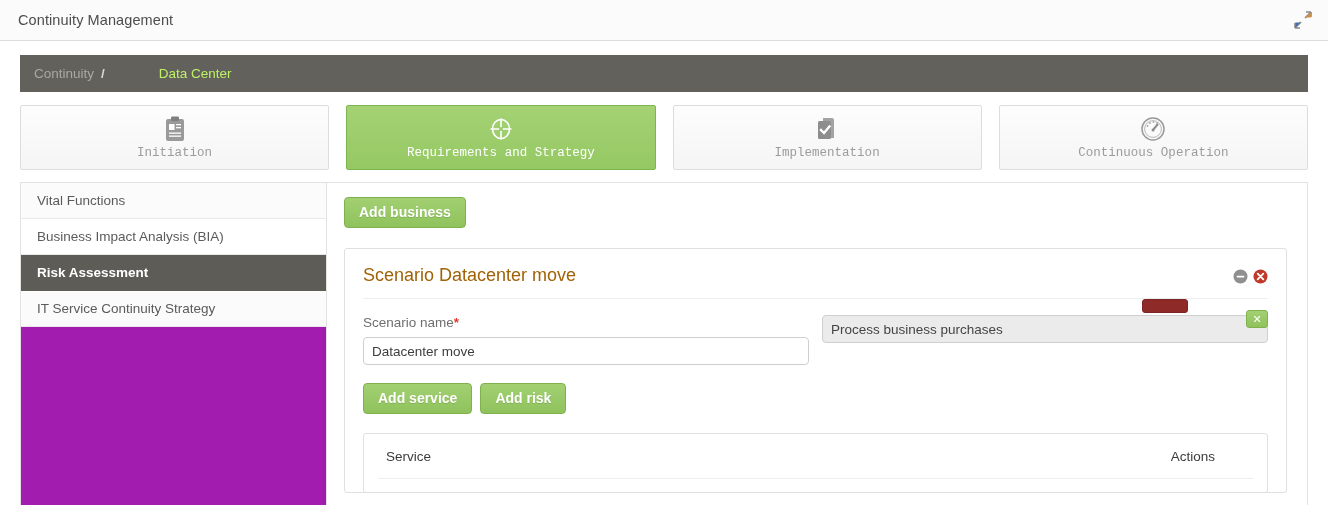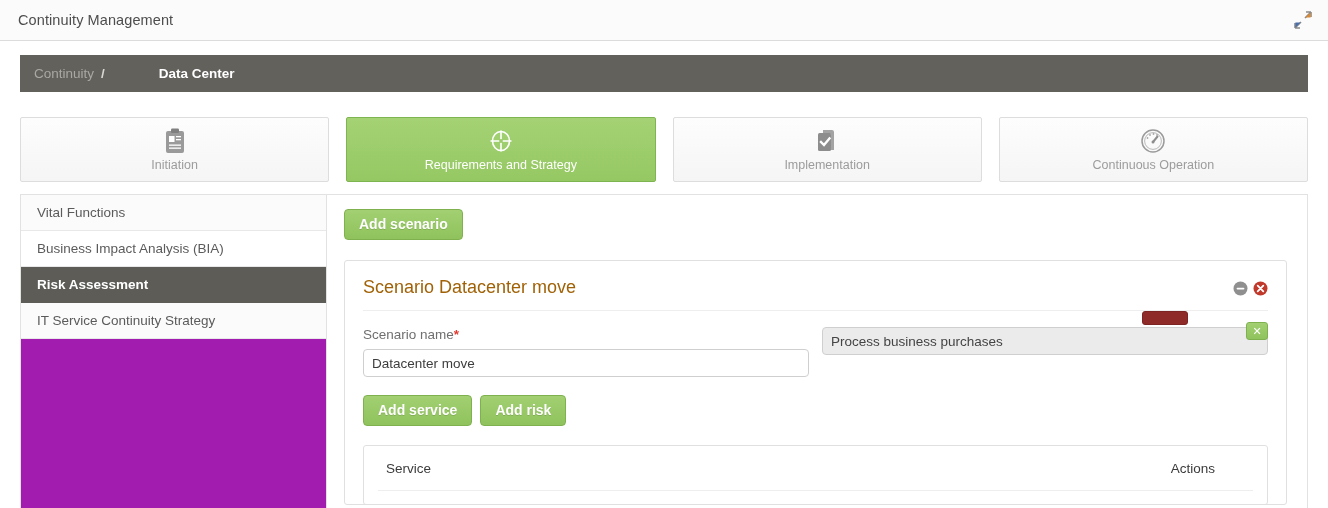--- a/index.html
+++ b/index.html
@@ -66,7 +66,7 @@
   }
   .crumb-root { color: #a9a8a3; }
   .crumb-sep  { color: #d8d7d2; margin: 0 7px; font-weight: bold;}
-  .crumb-cur  { color: #ffffff; font-weight: bold; padding-left: 47px; }
+  .crumb-cur  { color: #bef264; font-weight: normal; padding-left: 47px; }
 
   
   .tabs {

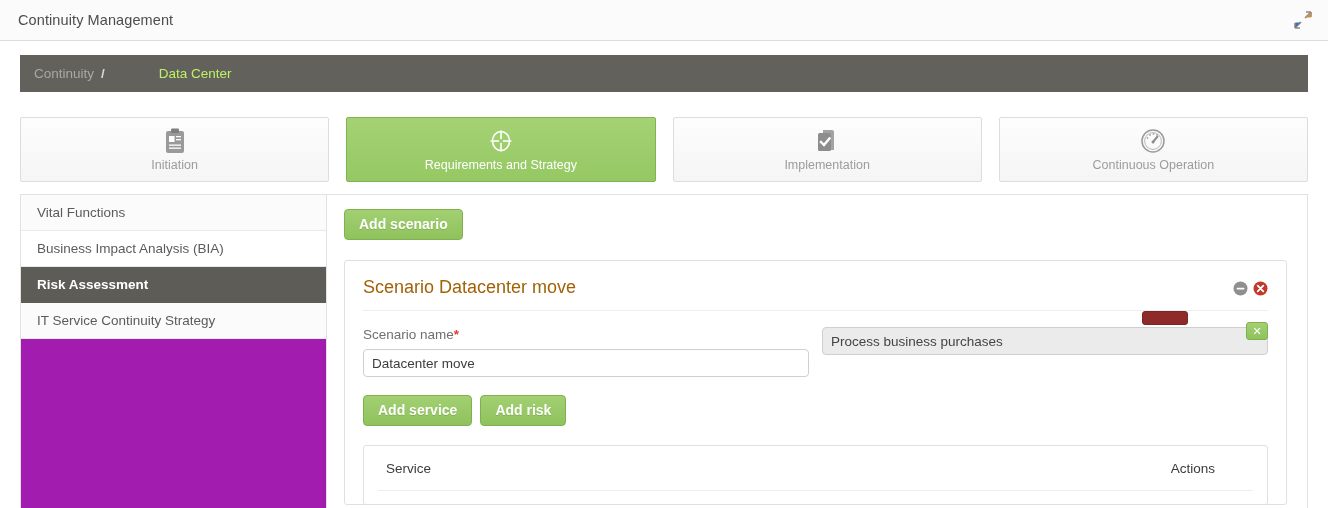--- a/index.html
+++ b/index.html
@@ -72,7 +72,8 @@
   .tabs {
     display: flex;
     gap: 17px;
-    margin-top: 25px;
+    margin-top: 13px;
+    font-family: Liberation Mono, monospace;
   }
   .tab {
     flex: 1 1 0;

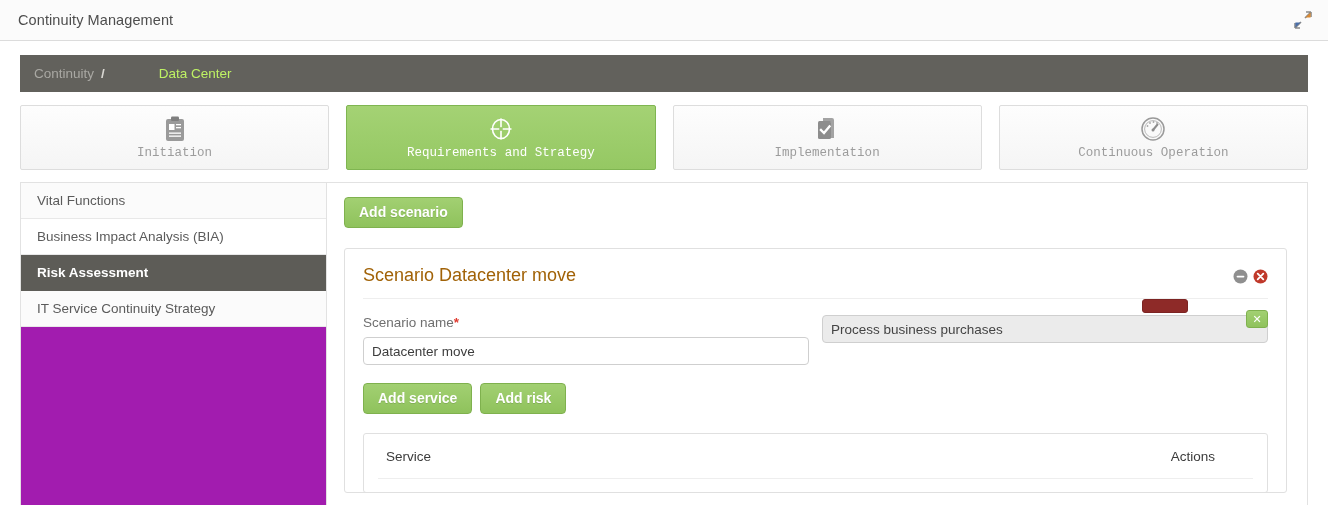--- a/index.html
+++ b/index.html
@@ -362,7 +362,7 @@
 
       <div class="content">
 
-        <button class="btn-green">Add scenario</button>
+        <button class="btn-green">Add business</button>
 
         <div class="card">
 

